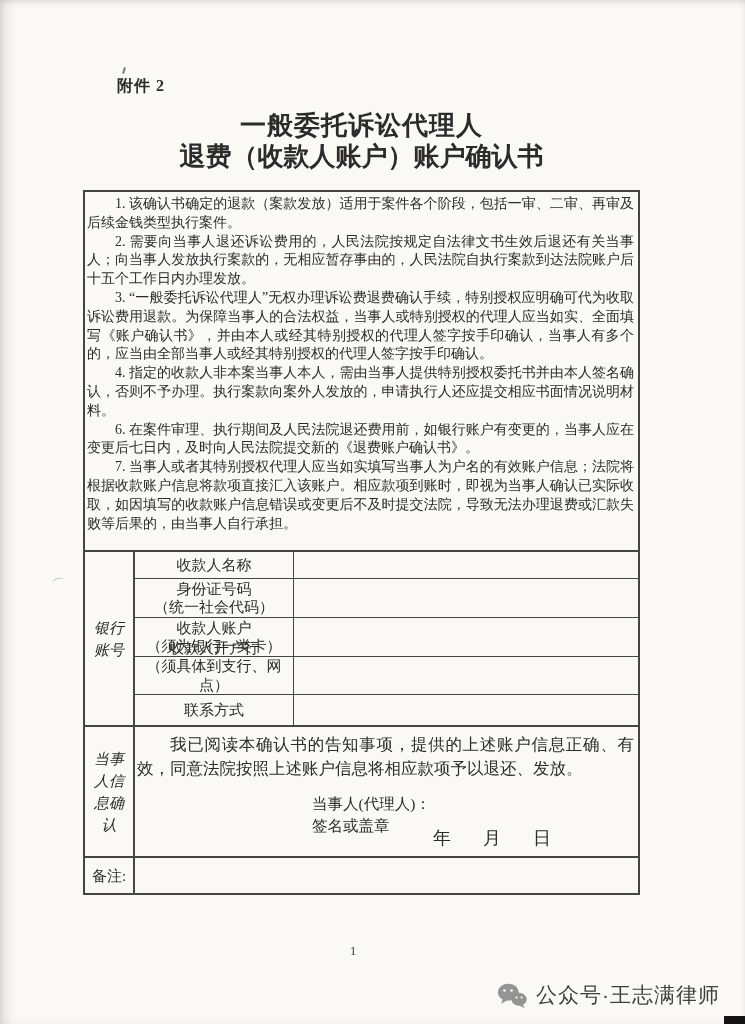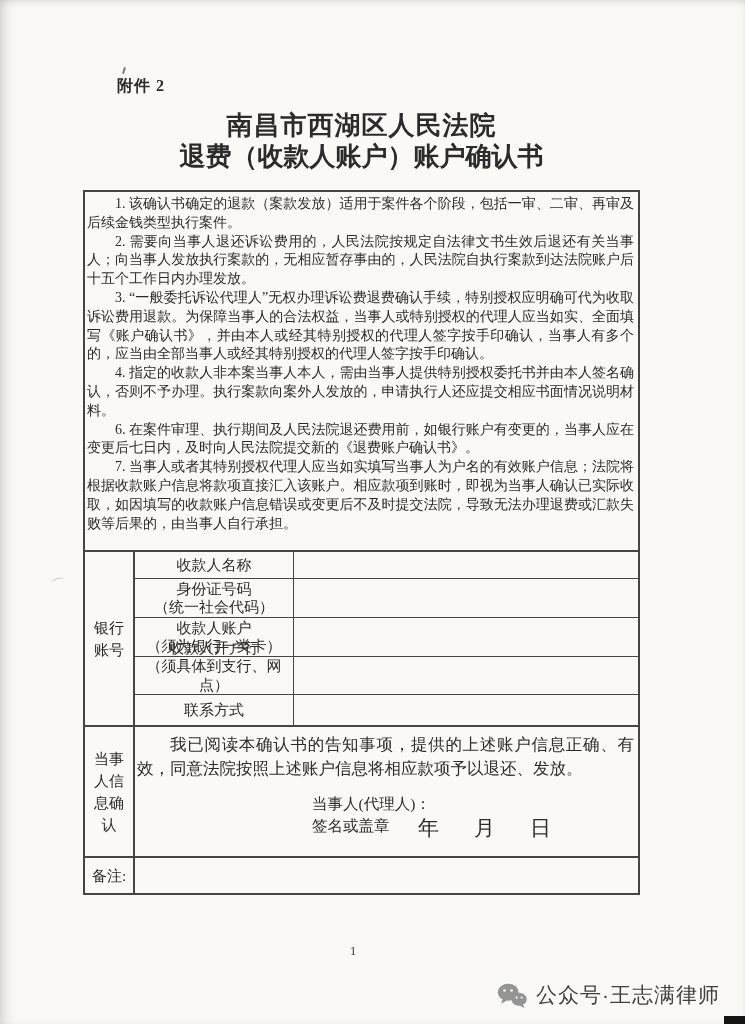--- a/index.html
+++ b/index.html
@@ -93,7 +93,7 @@
   <div class="attachment">附件 2</div>
 
   <div class="titleblock">
-    <div class="title1">南昌市西湖区人民法院</div>
+    <div class="title1">一般委托诉讼代理人</div>
     <div class="title2">退费（收款人账户）账户确认书</div>
   </div>
 

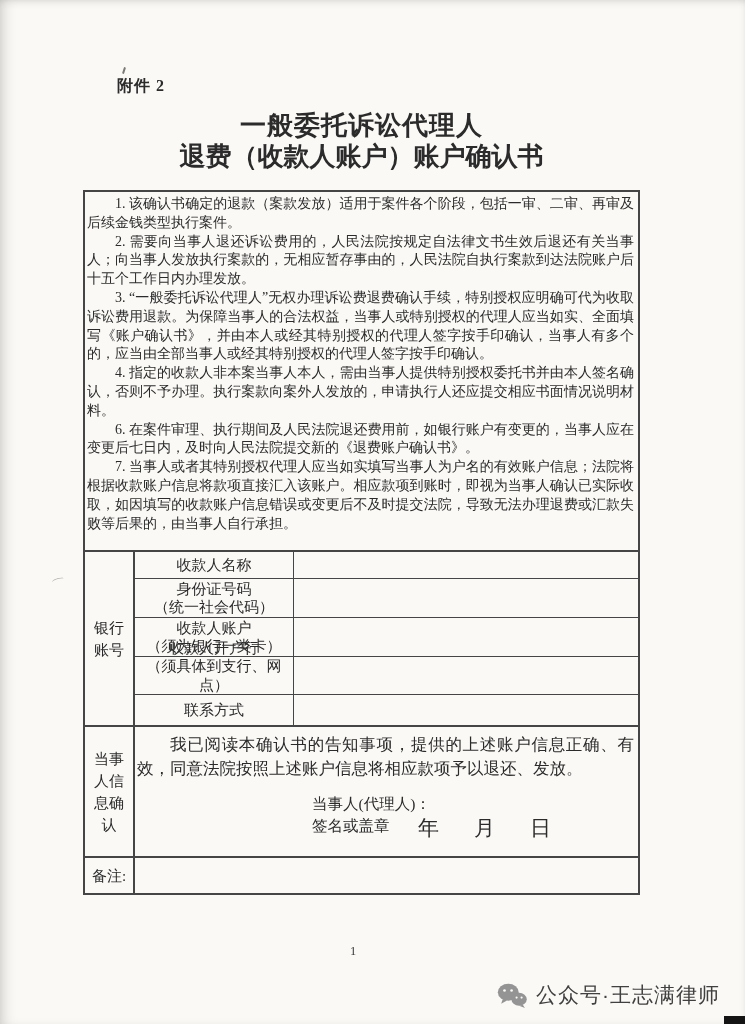--- a/index.html
+++ b/index.html
@@ -40,7 +40,7 @@
     font-size: 15px; line-height: 22px; text-align: center;
   }
   .label-col .wrap2 { width: 33px; }
-  .label-col .wrap3 { width: 44px; }
+  .label-col .wrap3 { width: 44px; font-style: italic; }
   .content-col { flex: 1; min-width: 0; position: relative; }
   
   .sec-notice { height: 360px; }

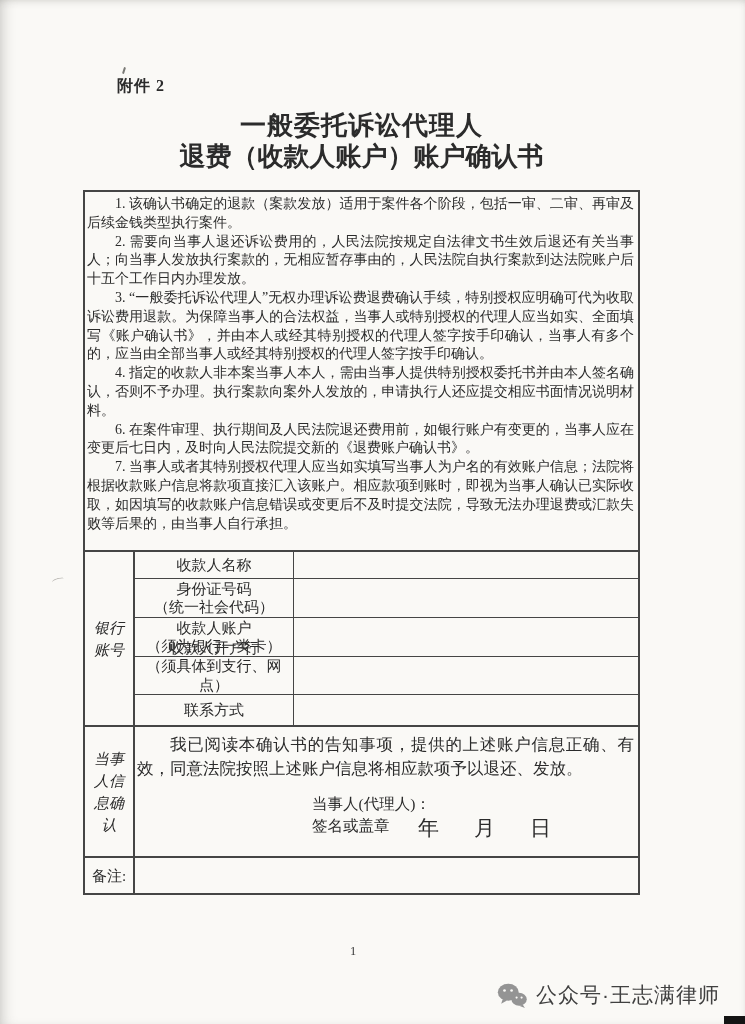--- a/index.html
+++ b/index.html
@@ -66,7 +66,7 @@
   .confirm-body { padding: 6px 4px 0 2px; }
   .confirm-statement { font-size: 16.5px; line-height: 24px; text-indent: 2em; text-align: justify; font-weight: 500; }
   .signer { position: absolute; left: 177px; top: 66px; font-size: 15.5px; line-height: 22px; }
-  .dateline { position: absolute; right: 80px; bottom: 14px; font-size: 21px; letter-spacing: 7px; }
+  .dateline { position: absolute; right: 80px; bottom: 6px; font-size: 18px; letter-spacing: 7px; }
   
   .remark-label { font-size: 15px; }
   

